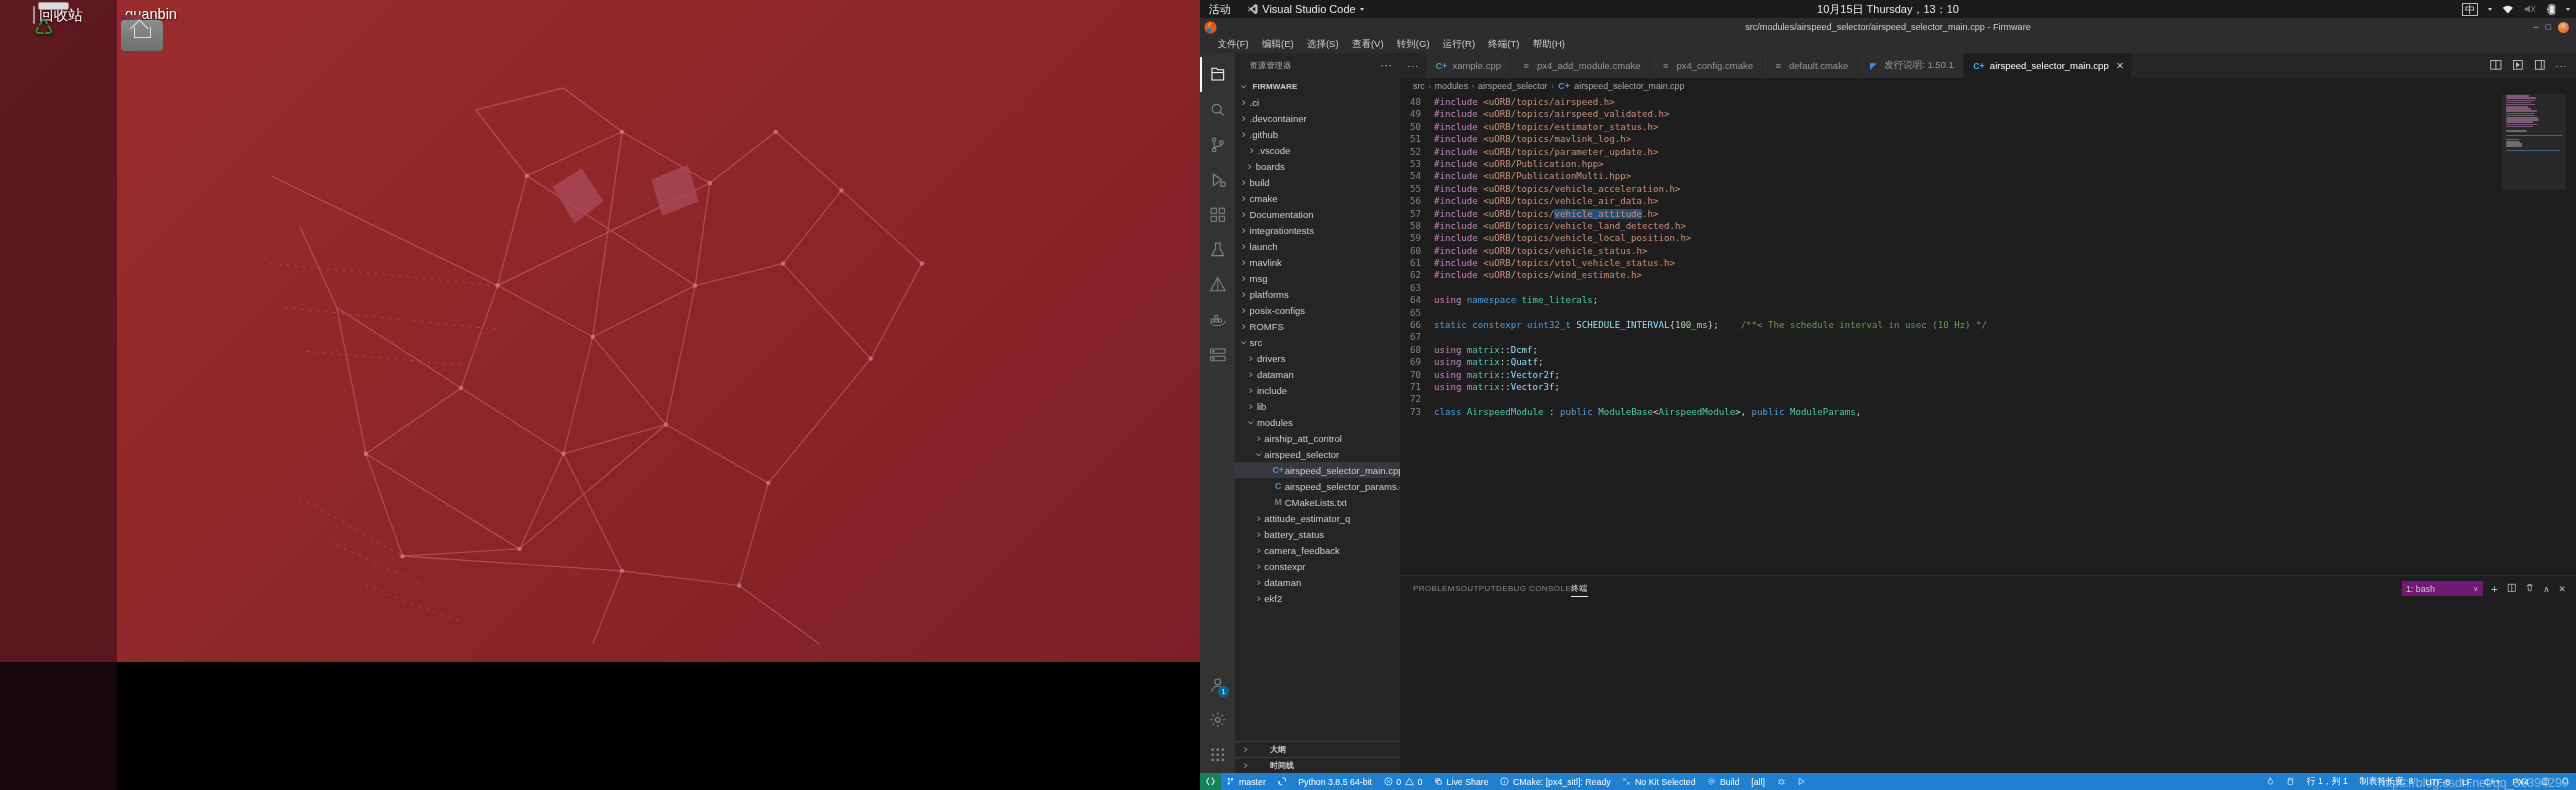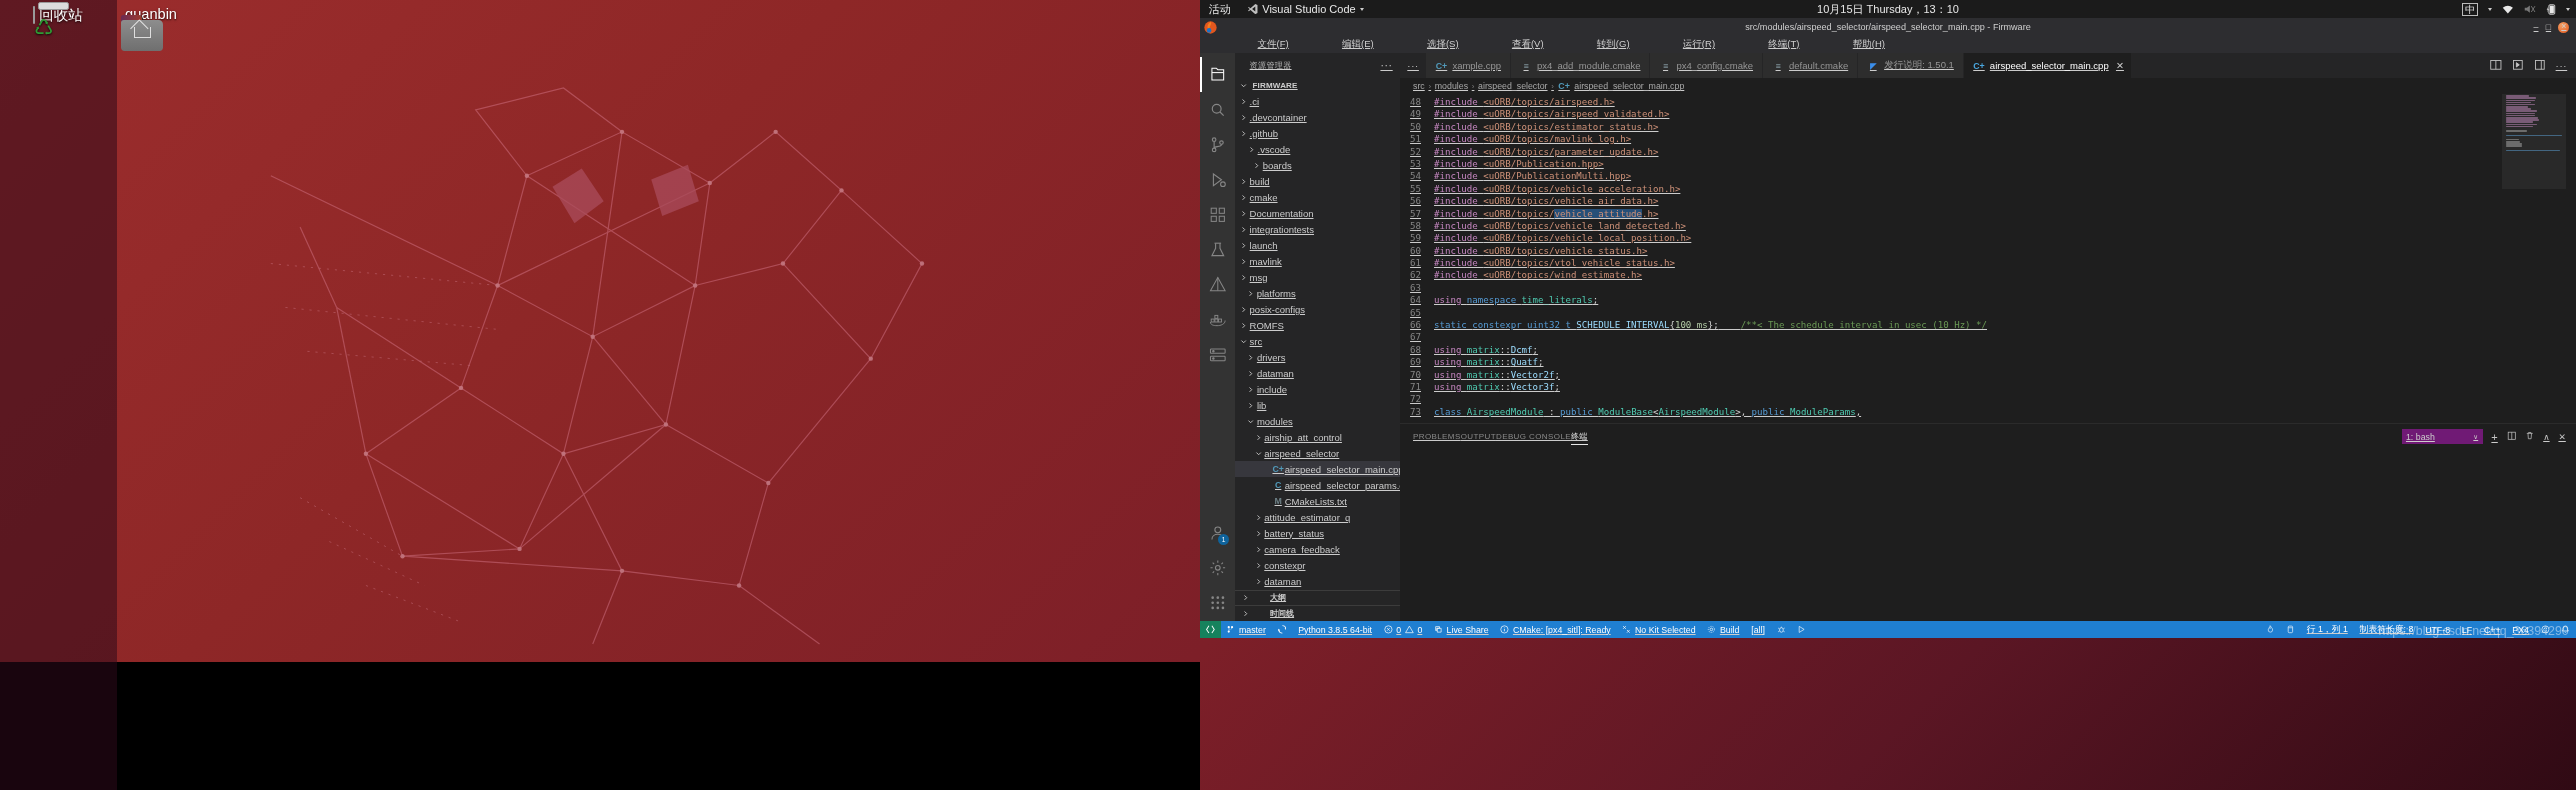--- a/index.html
+++ b/index.html
@@ -91,9 +91,9 @@
 
   
   #vscode {
-    position: absolute; left: 1200px; top: 18.3px; width: 1376px; height: 620px;
+    position: absolute; left: 1200px; top: 18.3px; width: 1376px; height: 772px;
     background: #1e1e1e; color: #cccccc; font-size: 9.5px;
-    display: flex; flex-direction: column; text-decoration: underline;
+    display: flex; flex-direction: column;
   }
   
   #win-title {

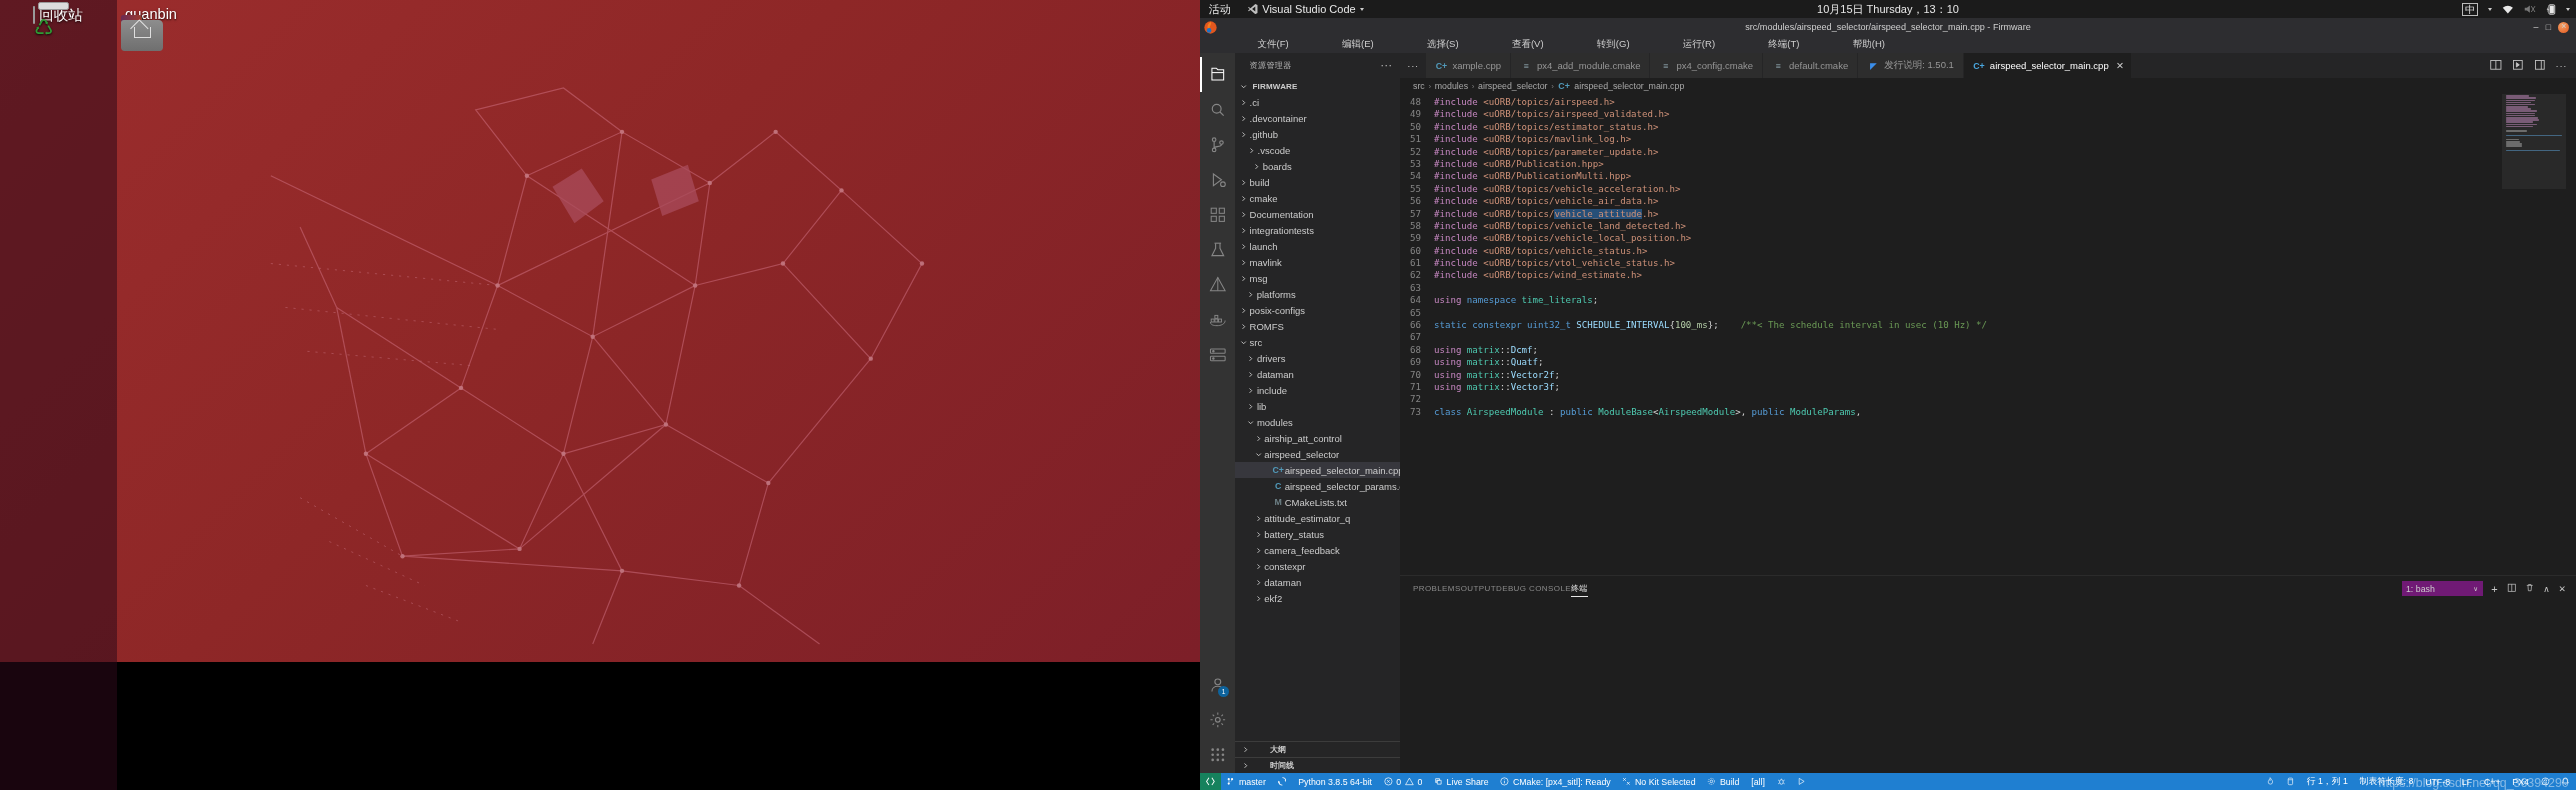--- a/index.html
+++ b/index.html
@@ -116,7 +116,7 @@
     height: 17px; background:#2d2d30; display:flex; align-items:center;
     padding-left: 11.7px; gap: 1.5px; flex: 0 0 17px;
   }
-  #menubar .mi { padding: 1.5px 5.9px; font-size: 9.5px; color:#cfcfcf; white-space:nowrap;margin-left:40px; }
+  #menubar .mi { padding: 1.5px 5.9px; font-size: 9.5px; color:#cfcfcf; white-space:nowrap; }
 
   
   #vs-body { flex: 1 1 auto; display:flex; min-height:0; }

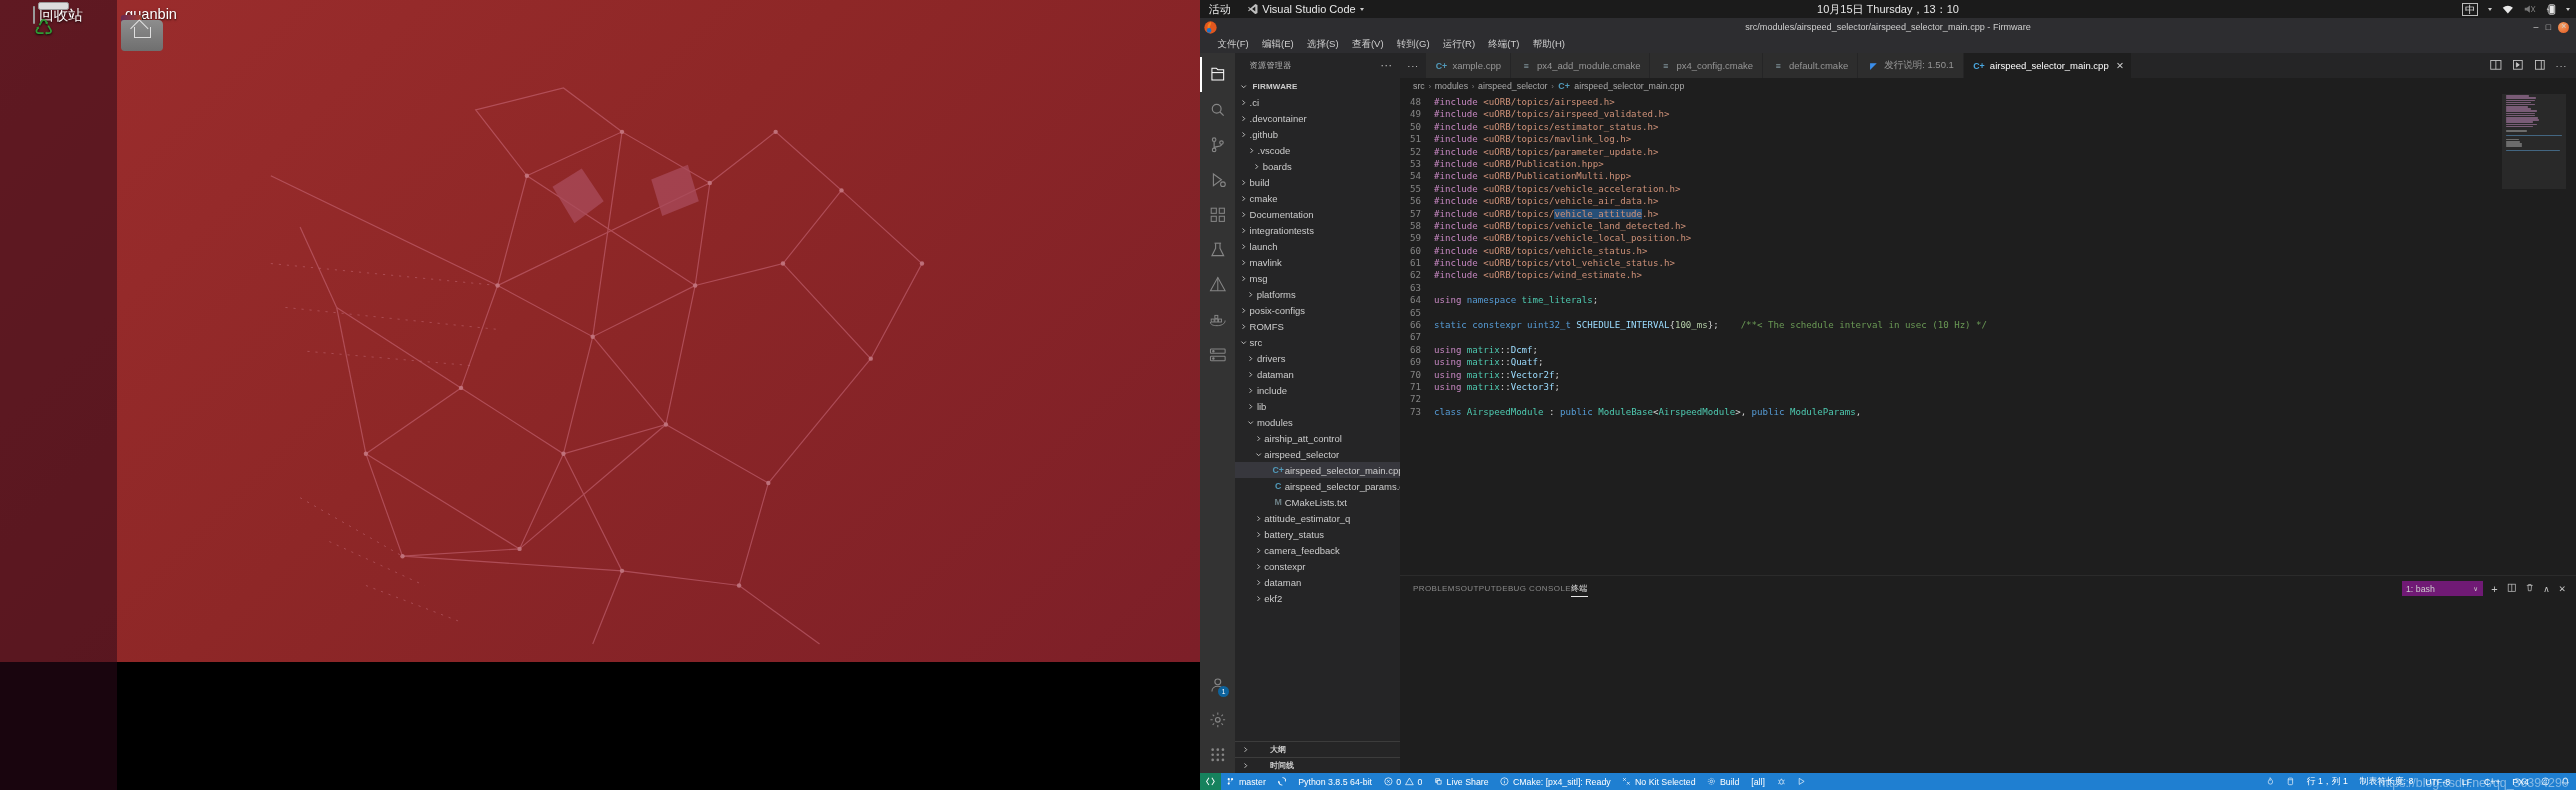--- a/index.html
+++ b/index.html
@@ -555,7 +555,7 @@
             </span>
             <span>.vscode</span>
           </div>
-          <div class="tree-row" style="padding-left: 16px;">
+          <div class="tree-row" style="padding-left: 9px;">
             <span class="tw">
               <svg viewBox="0 0 10 10" fill="none" stroke="currentColor" stroke-width="1.3">
                 <path d="M3.5 2L6.5 5L3.5 8"></path>

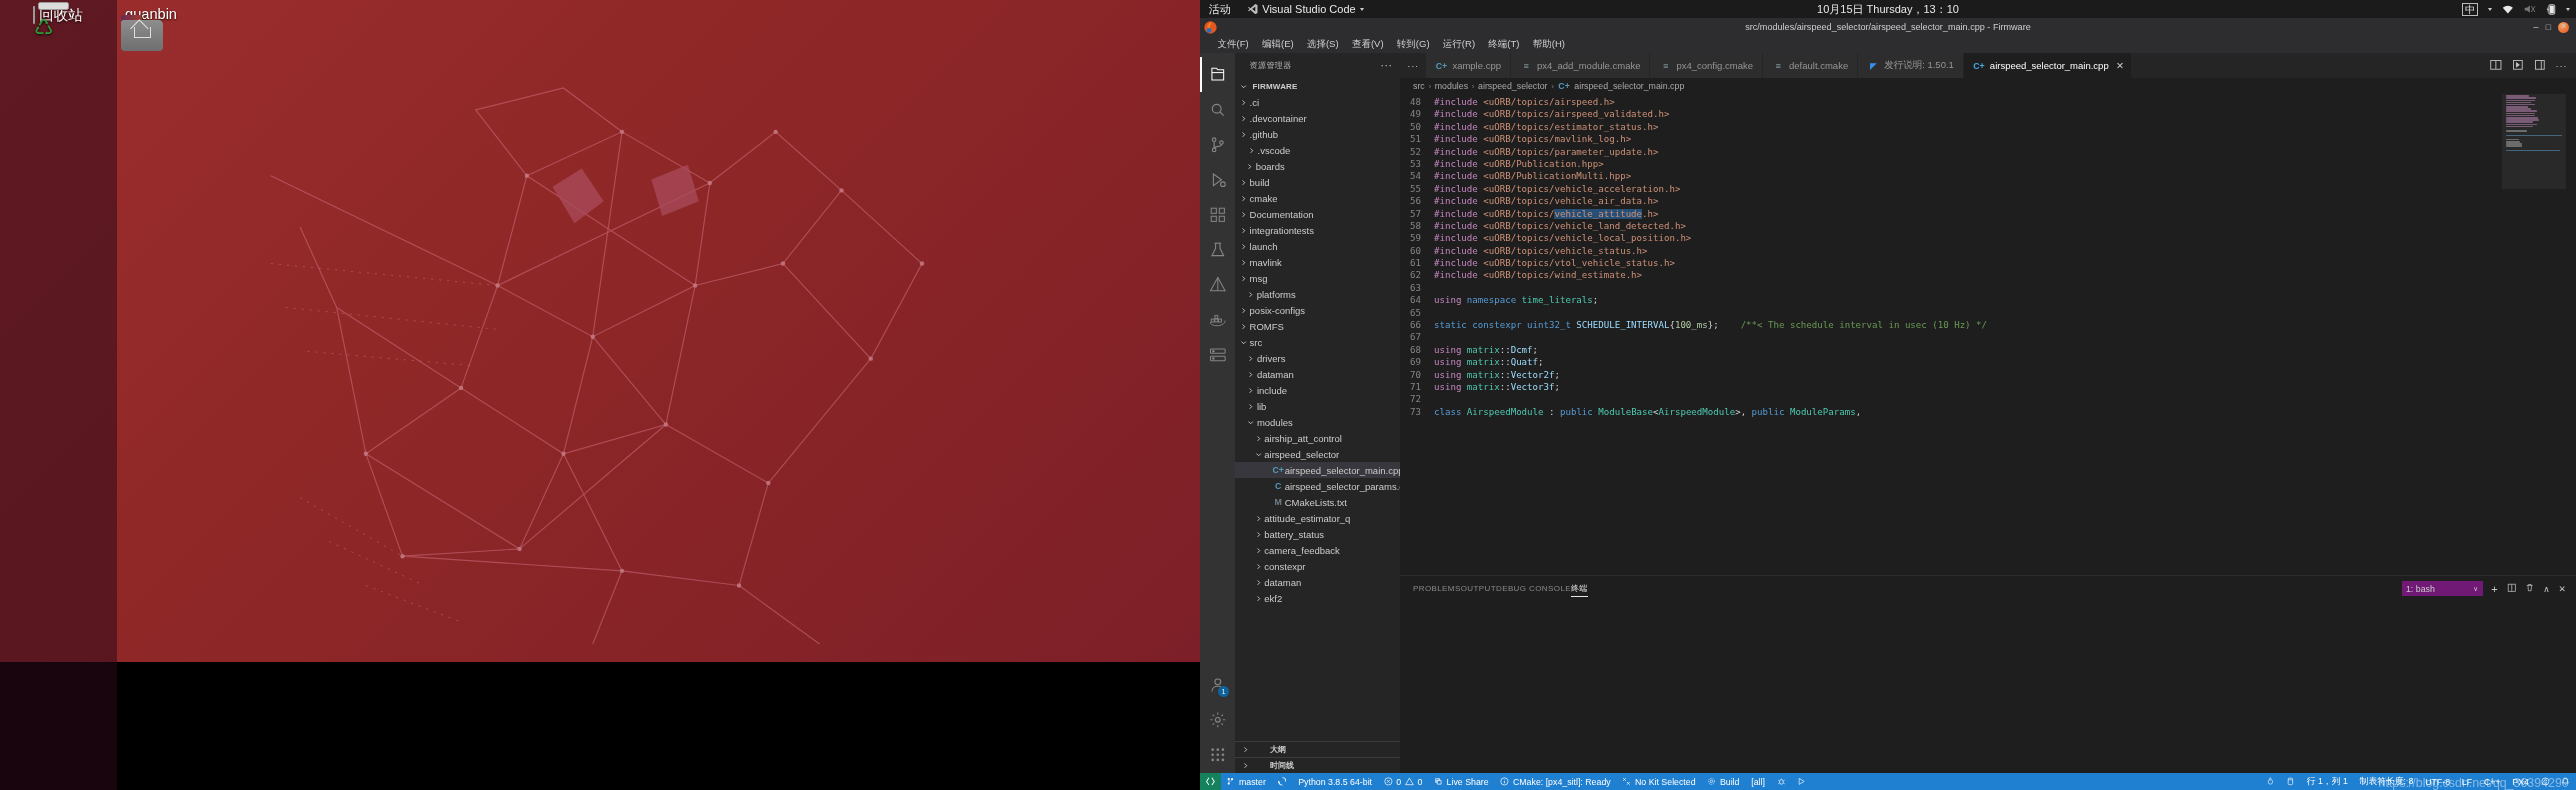--- a/index.html
+++ b/index.html
@@ -619,7 +619,7 @@
             </span>
             <span>msg</span>
           </div>
-          <div class="tree-row" style="padding-left: 10px;">
+          <div class="tree-row" style="padding-left: 3px;">
             <span class="tw">
               <svg viewBox="0 0 10 10" fill="none" stroke="currentColor" stroke-width="1.3">
                 <path d="M3.5 2L6.5 5L3.5 8"></path>

